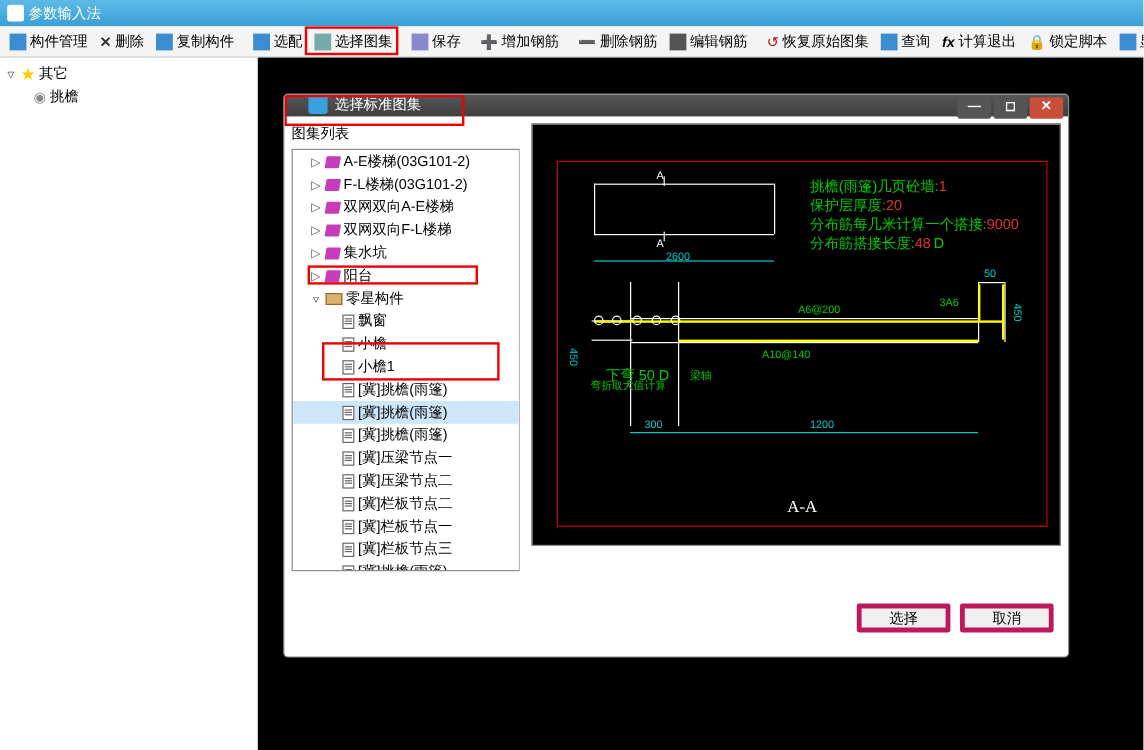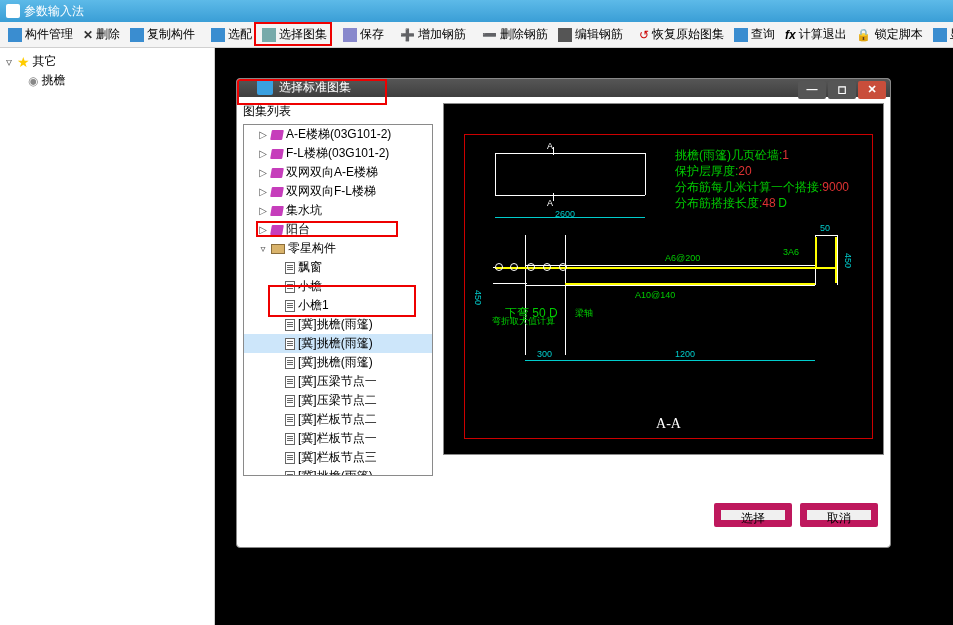--- a/index.html
+++ b/index.html
@@ -64,7 +64,7 @@
 .cyan-dim { position: absolute; color: #0cc; font-size: 9px; }
 
 .dlg-buttons { display: flex; justify-content: flex-end; gap: 8px; padding: 6px 12px; }
-.btn { width: 78px; height: 24px; background: #f0f0f0; border: 7px solid #be185d; border-radius: 2px; cursor: pointer; }
+.btn { width: 78px; height: 24px; background: #f0f0f0; border: 4px solid #be185d; border-radius: 2px; cursor: pointer; }
 
 .redbox-title { position: absolute; left: 0; top: 0; width: 150px; height: 26px; border: 2px solid #e00; pointer-events: none; }
 </style>

